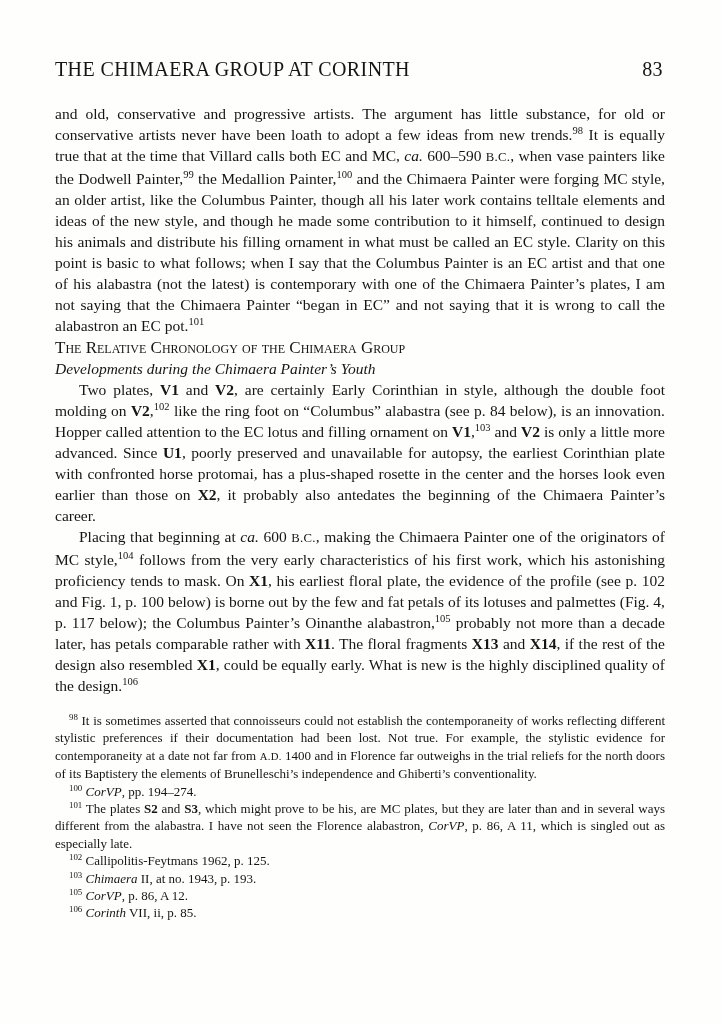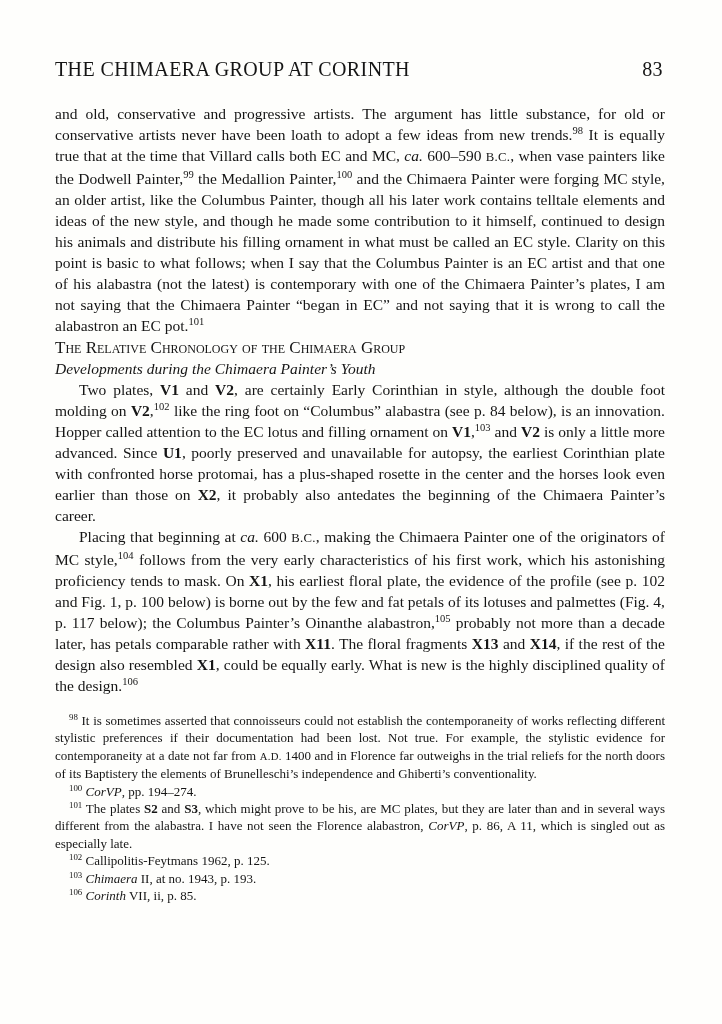--- a/index.html
+++ b/index.html
@@ -93,6 +93,7 @@
       <p class="footnote"><sup class="sup">101</sup><span> The plates </span><span class="b">S2</span><span> and </span><span class="b">S3</span><span>, which might prove to be his, are MC plates, but they are later than and in several ways different from the alabastra.  I have not seen the Florence alabastron, </span><span class="i">CorVP</span><span>, p. 86, A 11, which is singled out as especially late.</span></p>
       <p class="footnote"><sup class="sup">102</sup><span> Callipolitis-Feytmans 1962, p. 125.</span></p>
       <p class="footnote"><sup class="sup">103</sup><span> </span><span class="i">Chimaera</span><span> II, at no. 1943, p. 193.</span></p>
+      <p class="footnote"><sup class="sup">105</sup><span> </span><span class="i">CorVP</span><span>, p. 86, A 12.</span></p>
       <p class="footnote"><sup class="sup">106</sup><span> </span><span class="i">Corinth</span><span> VII, ii, p. 85.</span></p>
     </div>
 </div>

